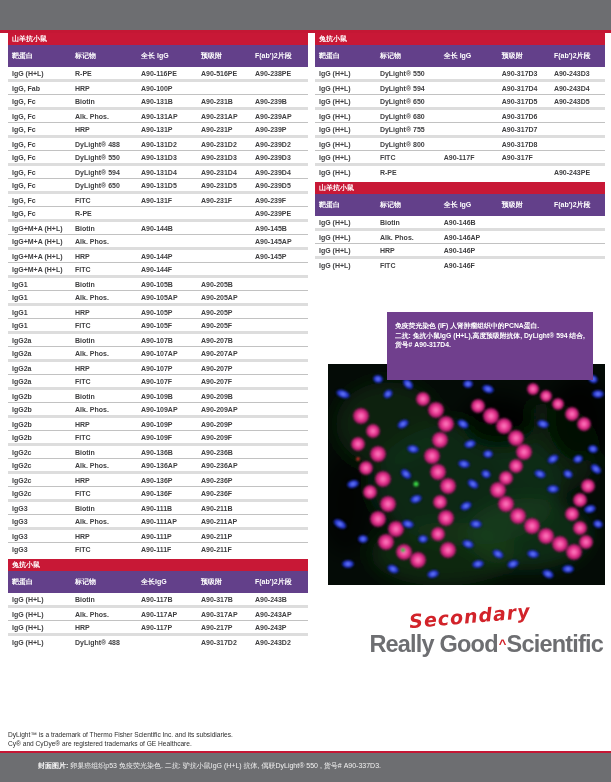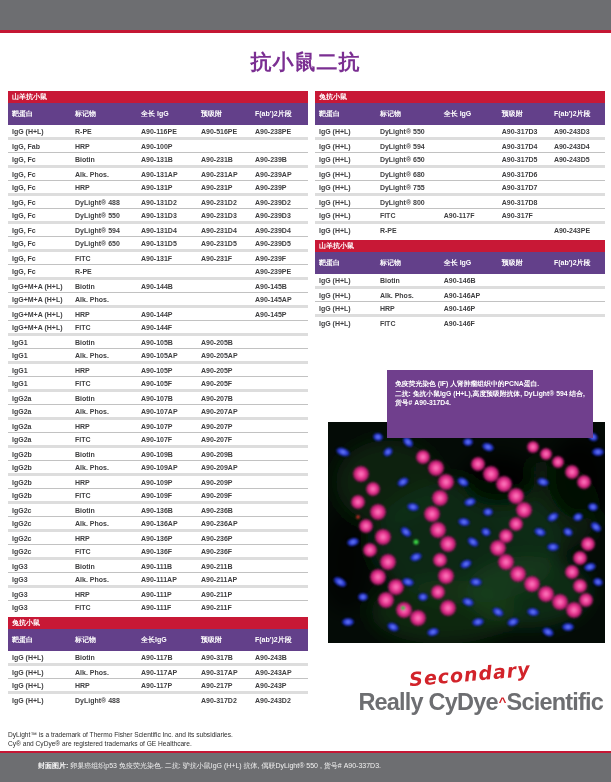--- a/index.html
+++ b/index.html
@@ -47,7 +47,6 @@
   <div class="topbar"></div>
   <div class="top-rule"></div>
 
-  <h1 class="page-title">抗小鼠二抗</h1>
 
   <div class="content">
 

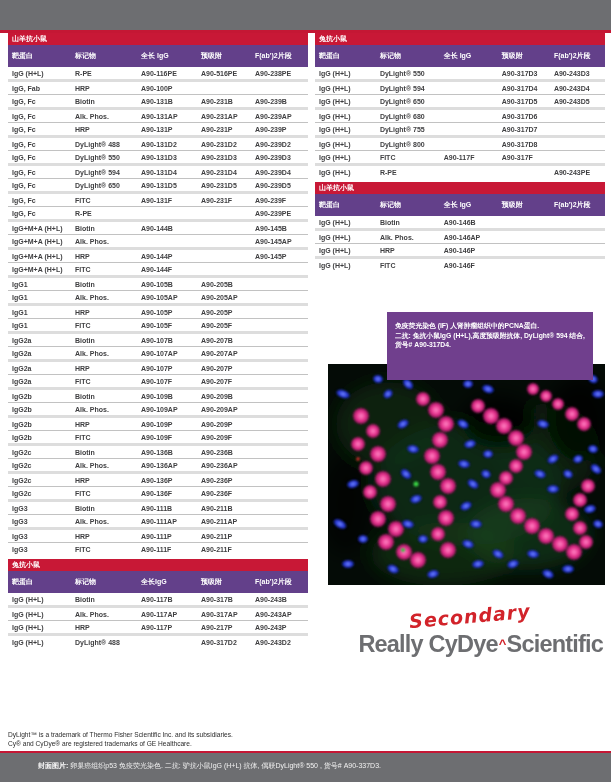--- a/index.html
+++ b/index.html
@@ -617,7 +617,7 @@
 
       <div class="logo">
         <span class="logo-secondary">Secondary</span>
-        <div class="logo-main"><span>Really CyDye</span><span class="logo-caret">^</span><span>Scientific</span></div>
+        <div class="logo-main"><span>Really Good</span><span class="logo-caret">^</span><span>Scientific</span></div>
       </div>
     </div>
   </div>

